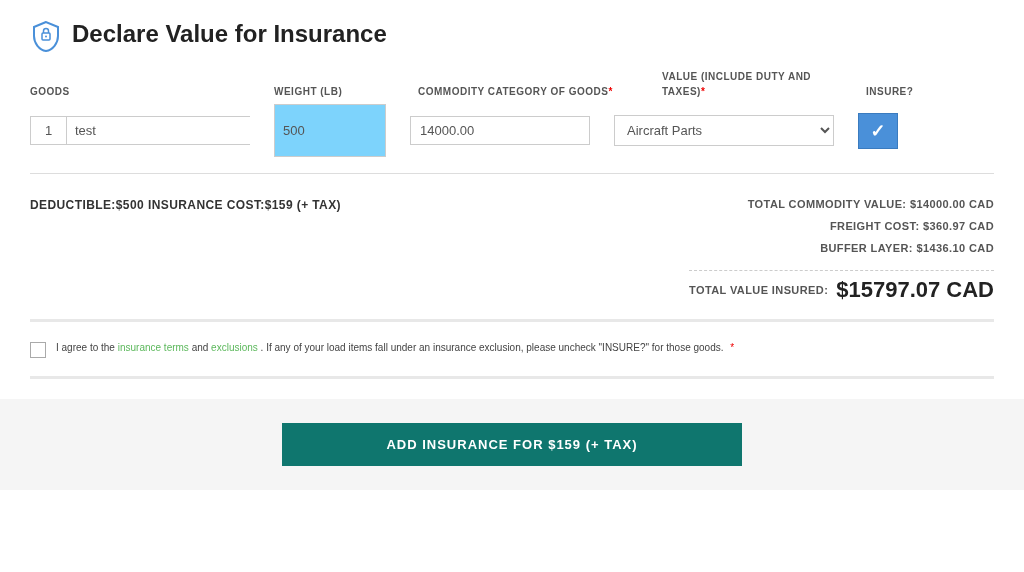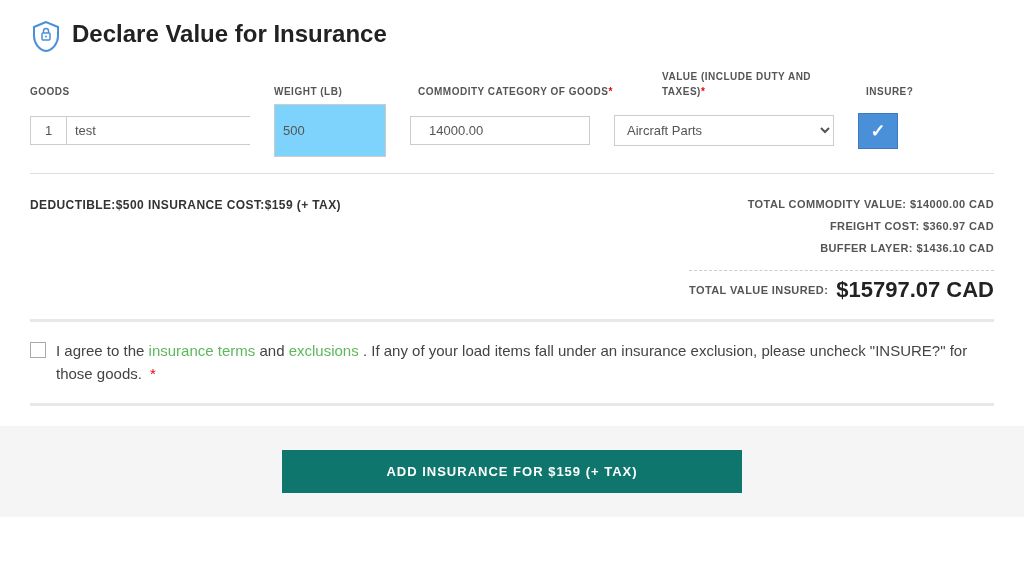--- a/index.html
+++ b/index.html
@@ -61,7 +61,7 @@
     .value-input {
       width: 180px;
       border: 1px solid #ccc;
-      padding: 6px 18px;
+      padding: 6px 9px;
       font-size: 13px;
       color: #555;
       background: #fff;

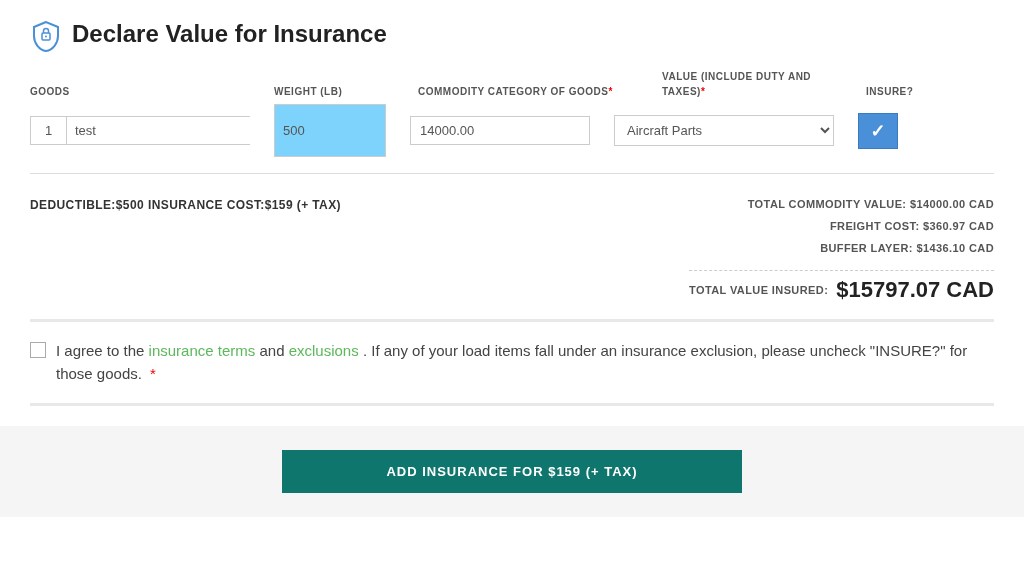--- a/index.html
+++ b/index.html
@@ -176,7 +176,7 @@
       background: #fff;
     }
     .terms-text {
-      font-size: 15px;
+      font-size: 10px;
       color: #444;
       line-height: 1.5;
     }

